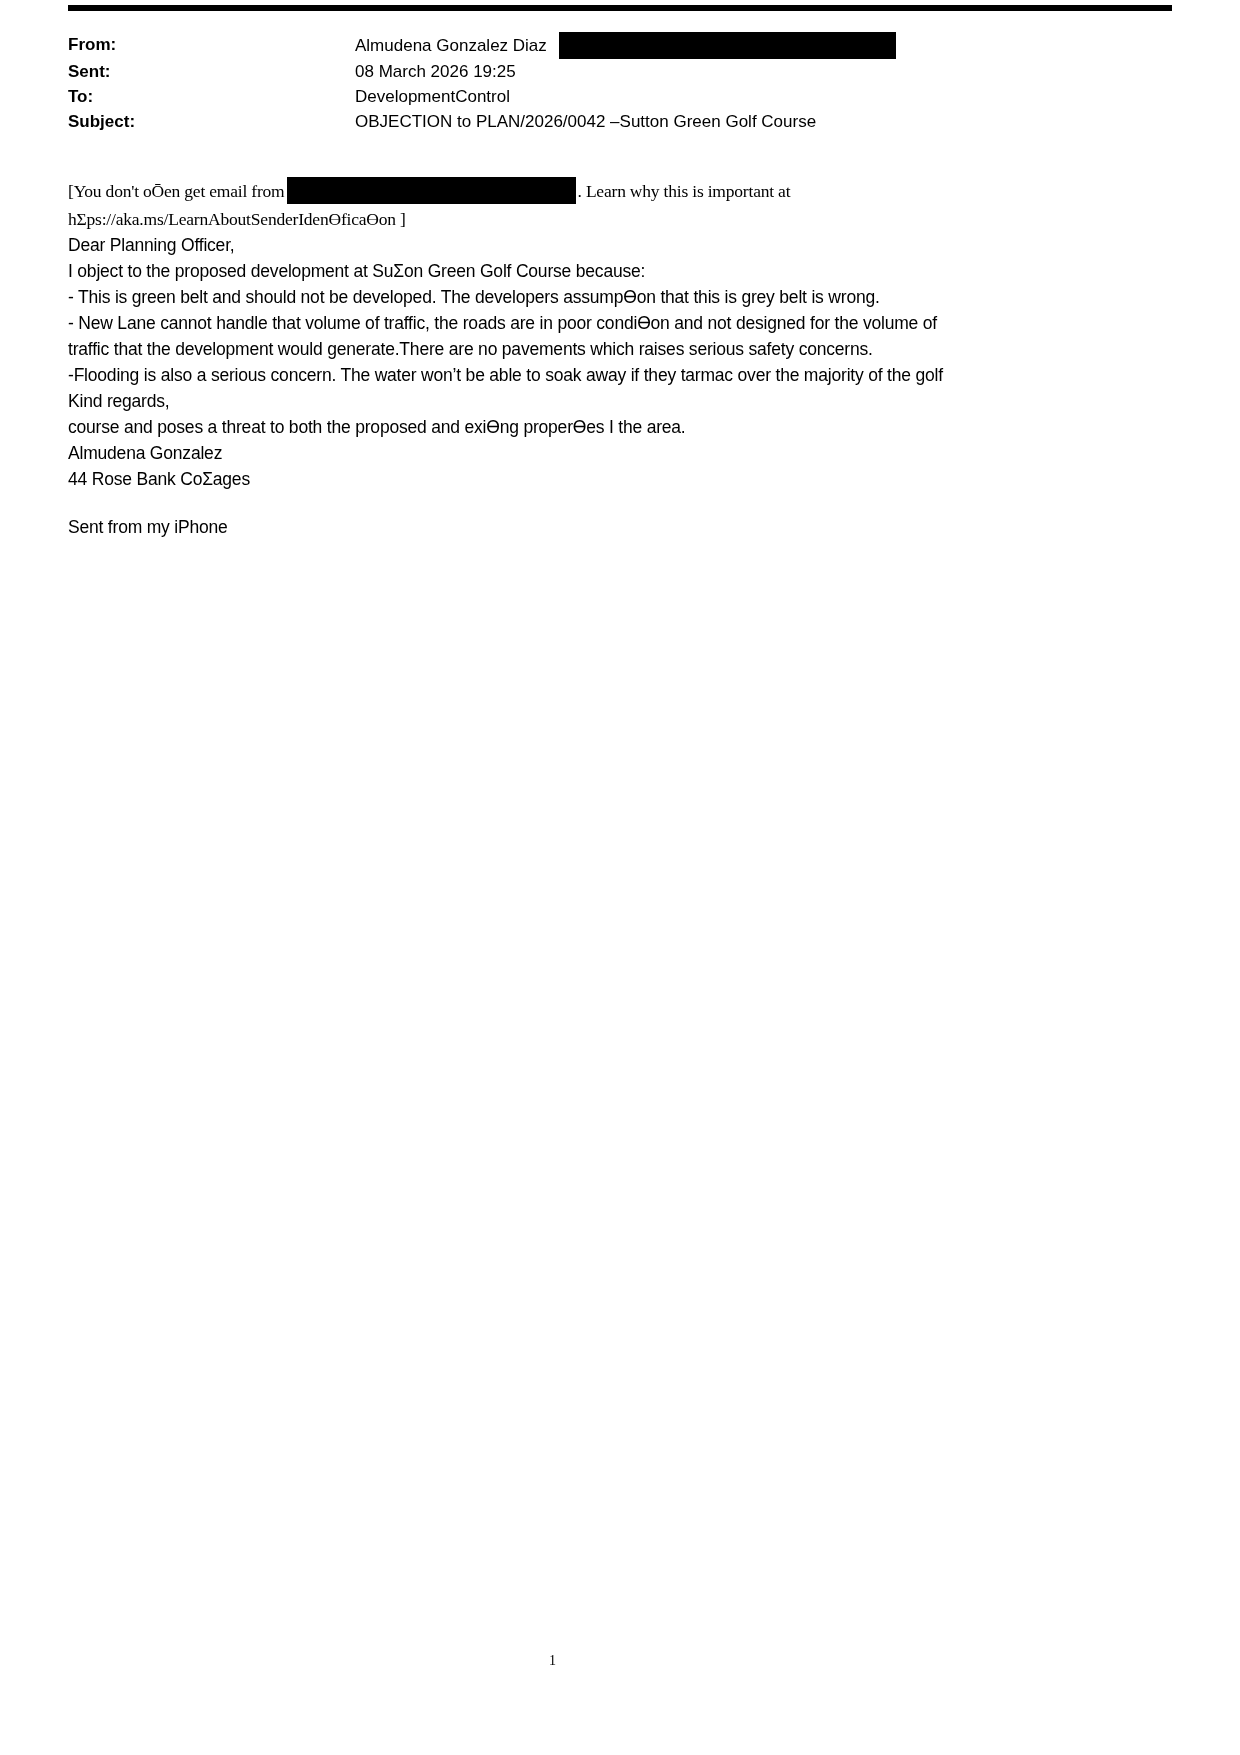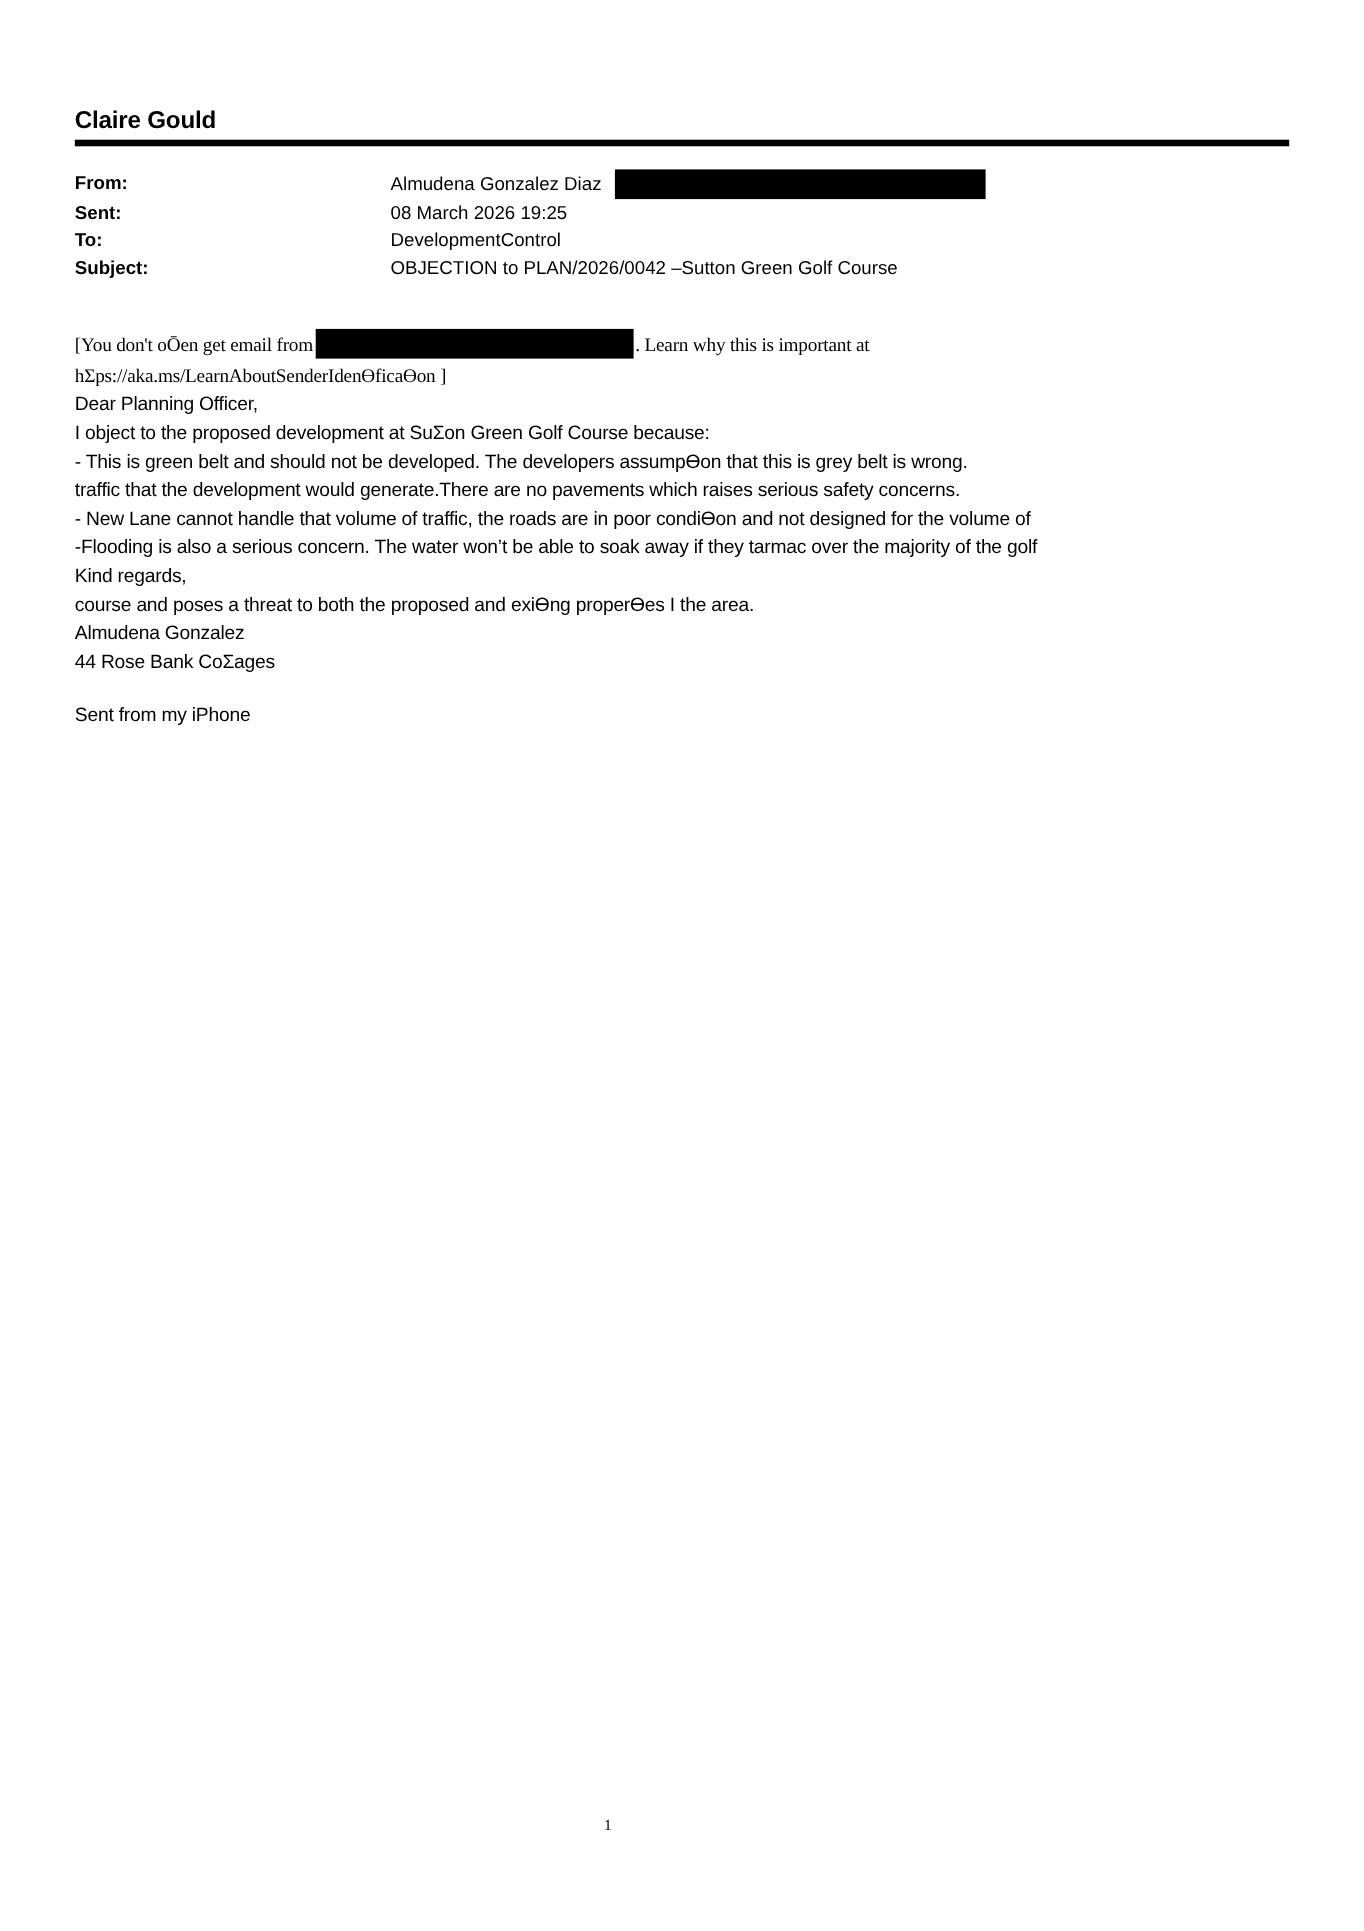--- a/index.html
+++ b/index.html
@@ -88,7 +88,6 @@
 <div class="page">
   <div class="content">
 
-    <div class="title">Claire Gould</div>
     <div class="rule"></div>
 
     <div class="meta">

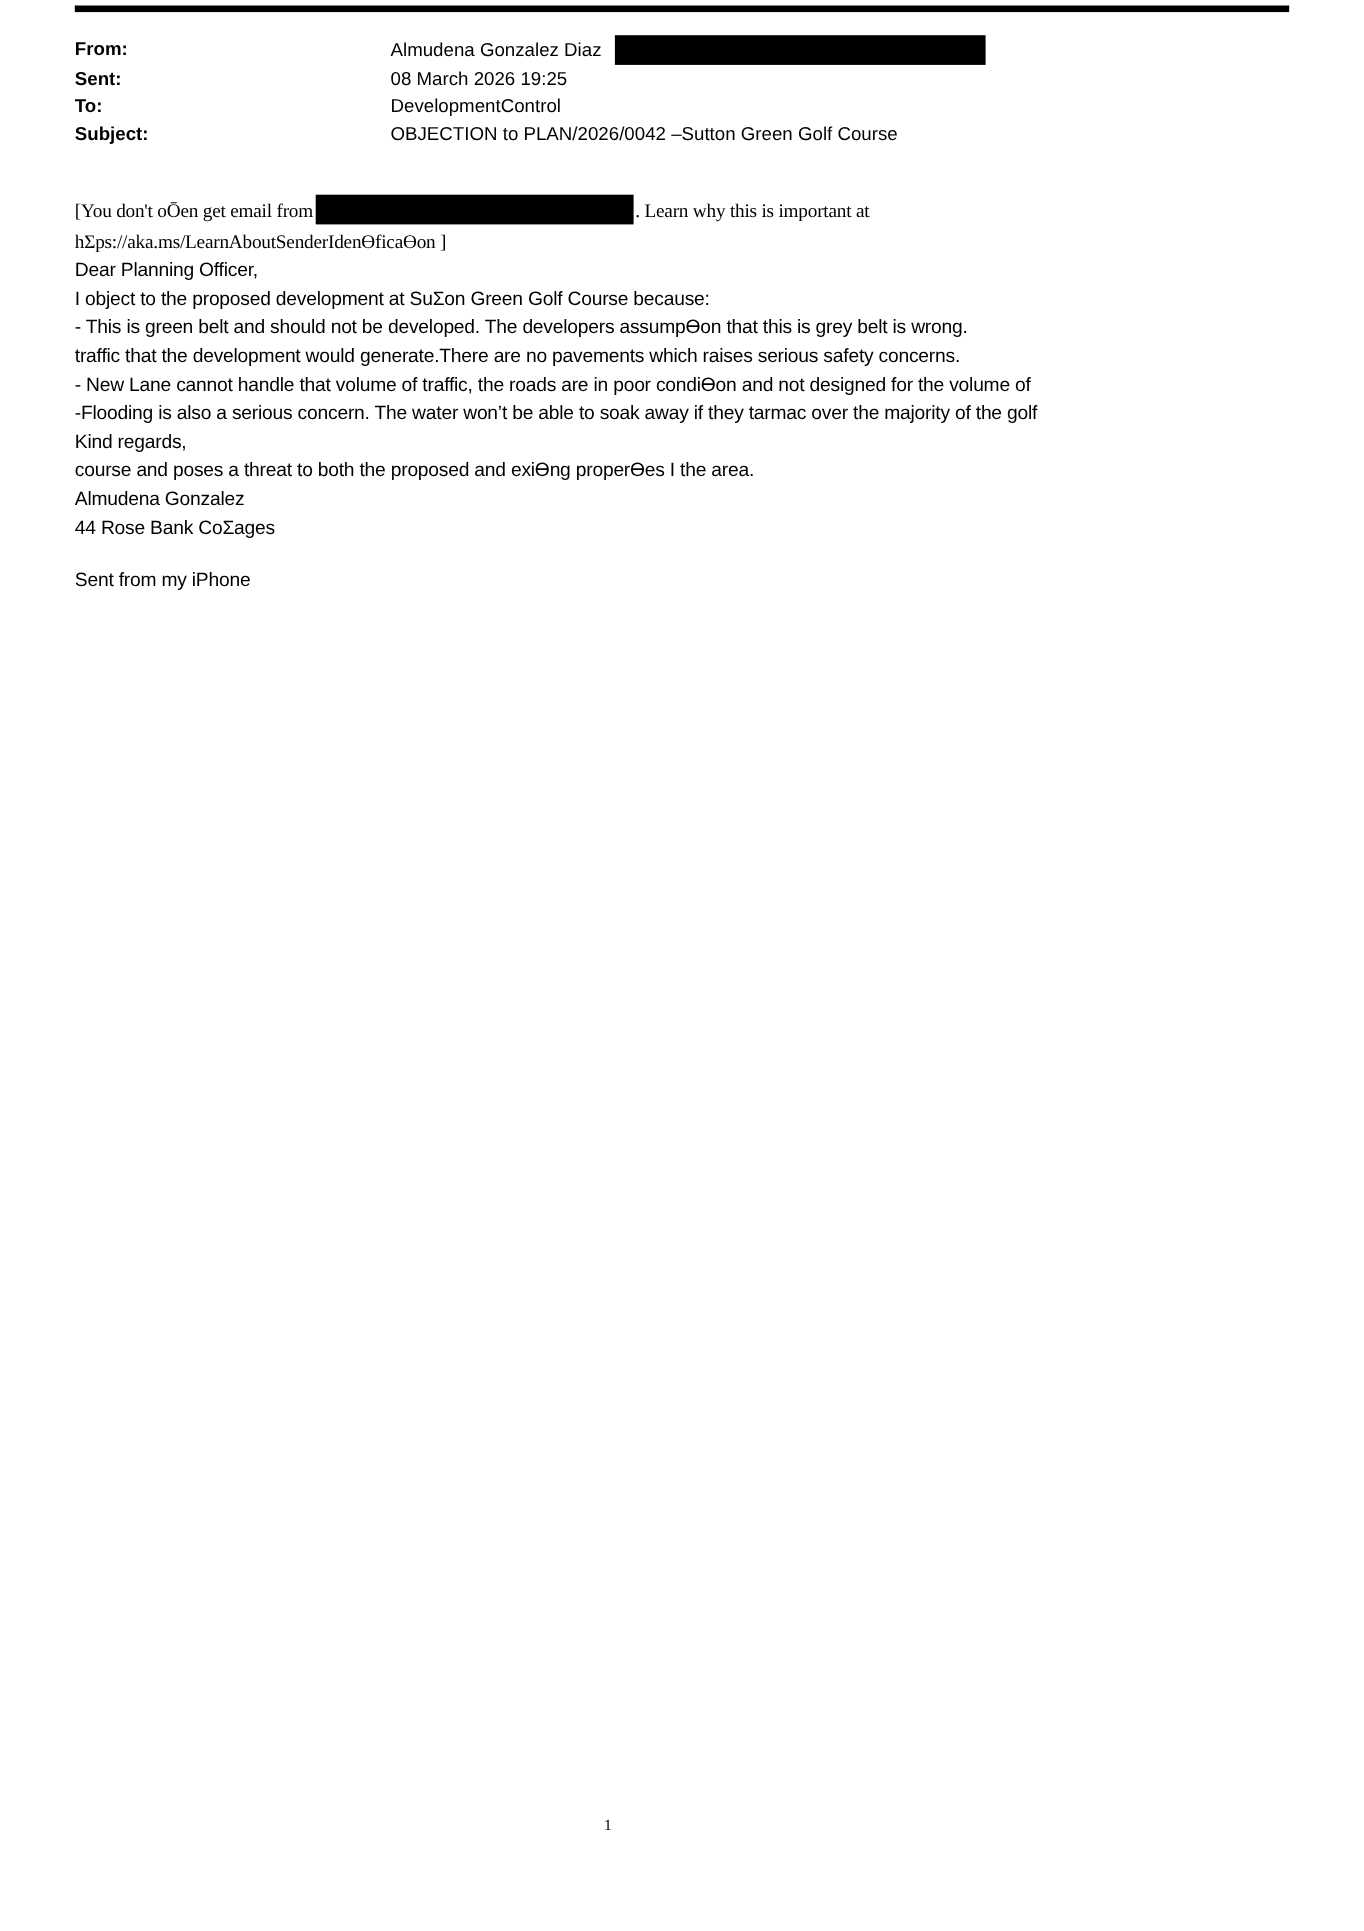--- a/index.html
+++ b/index.html
@@ -121,8 +121,8 @@
       <div class="body-line">Dear Planning Officer,</div>
       <div class="body-line">I object to the proposed development at SuΣon Green Golf Course because:</div>
       <div class="body-line">- This is green belt and should not be developed. The developers assumpƟon that this is grey belt is wrong.</div>
+      <div class="body-line">- New Lane cannot handle that volume of traffic, the roads are in poor condiƟon and not designed for the volume of</div>
       <div class="body-line">traffic that the development would generate.There are no pavements which raises serious safety concerns.</div>
-      <div class="body-line">- New Lane cannot handle that volume of traffic, the roads are in poor condiƟon and not designed for the volume of</div>
       <div class="body-line">-Flooding is also a serious concern. The water won’t be able to soak away if they tarmac over the majority of the golf</div>
       <div class="body-line">Kind regards,</div>
       <div class="body-line">course and poses a threat to both the proposed and exiƟng properƟes I the area.</div>

